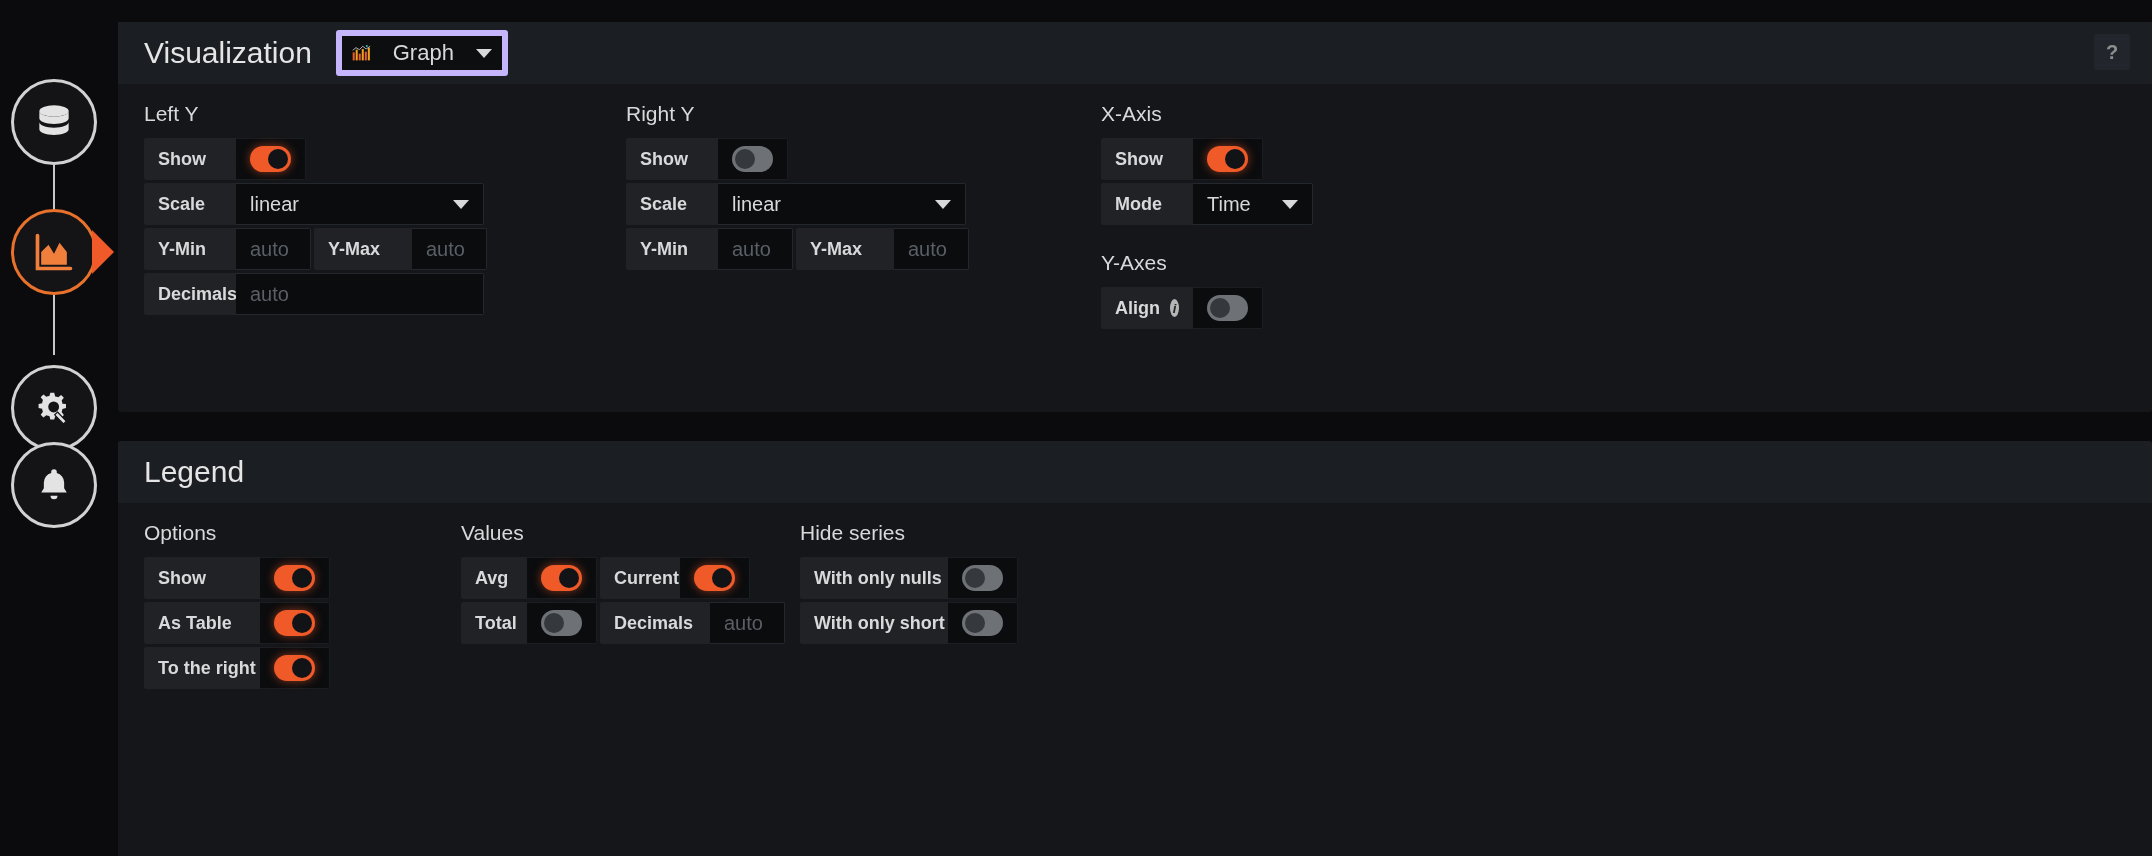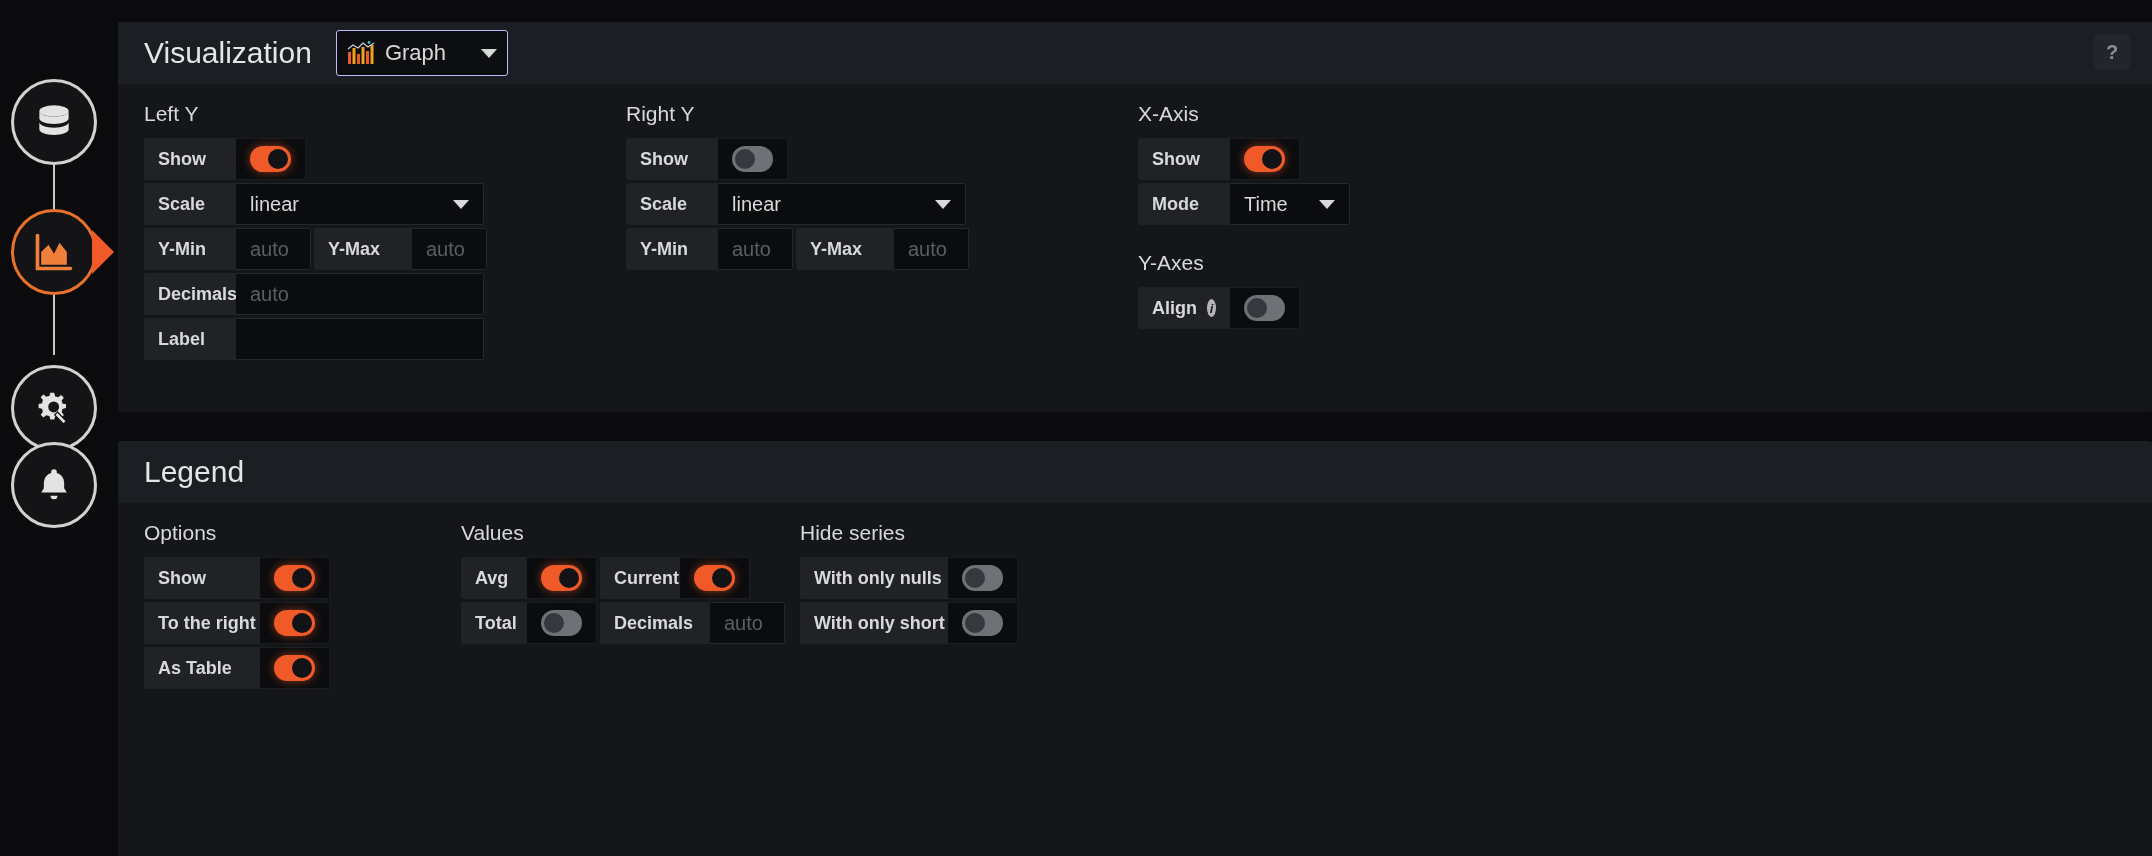--- a/index.html
+++ b/index.html
@@ -73,11 +73,11 @@
     margin-left: 24px;
     height: 46px; width: 172px;
     background: #0d0e10;
-    border: 1px solid #c4b5fd;
+    border: 6px solid #c4b5fd;
     border-radius: 3px;
     display: flex; align-items: center;
     padding: 0 10px;
-    gap: 10px;
+    gap: 22px;
   }
   #viz-picker .vlabel { font-size: 22px; color: #d8d9da; flex: 1; }
   .caret {

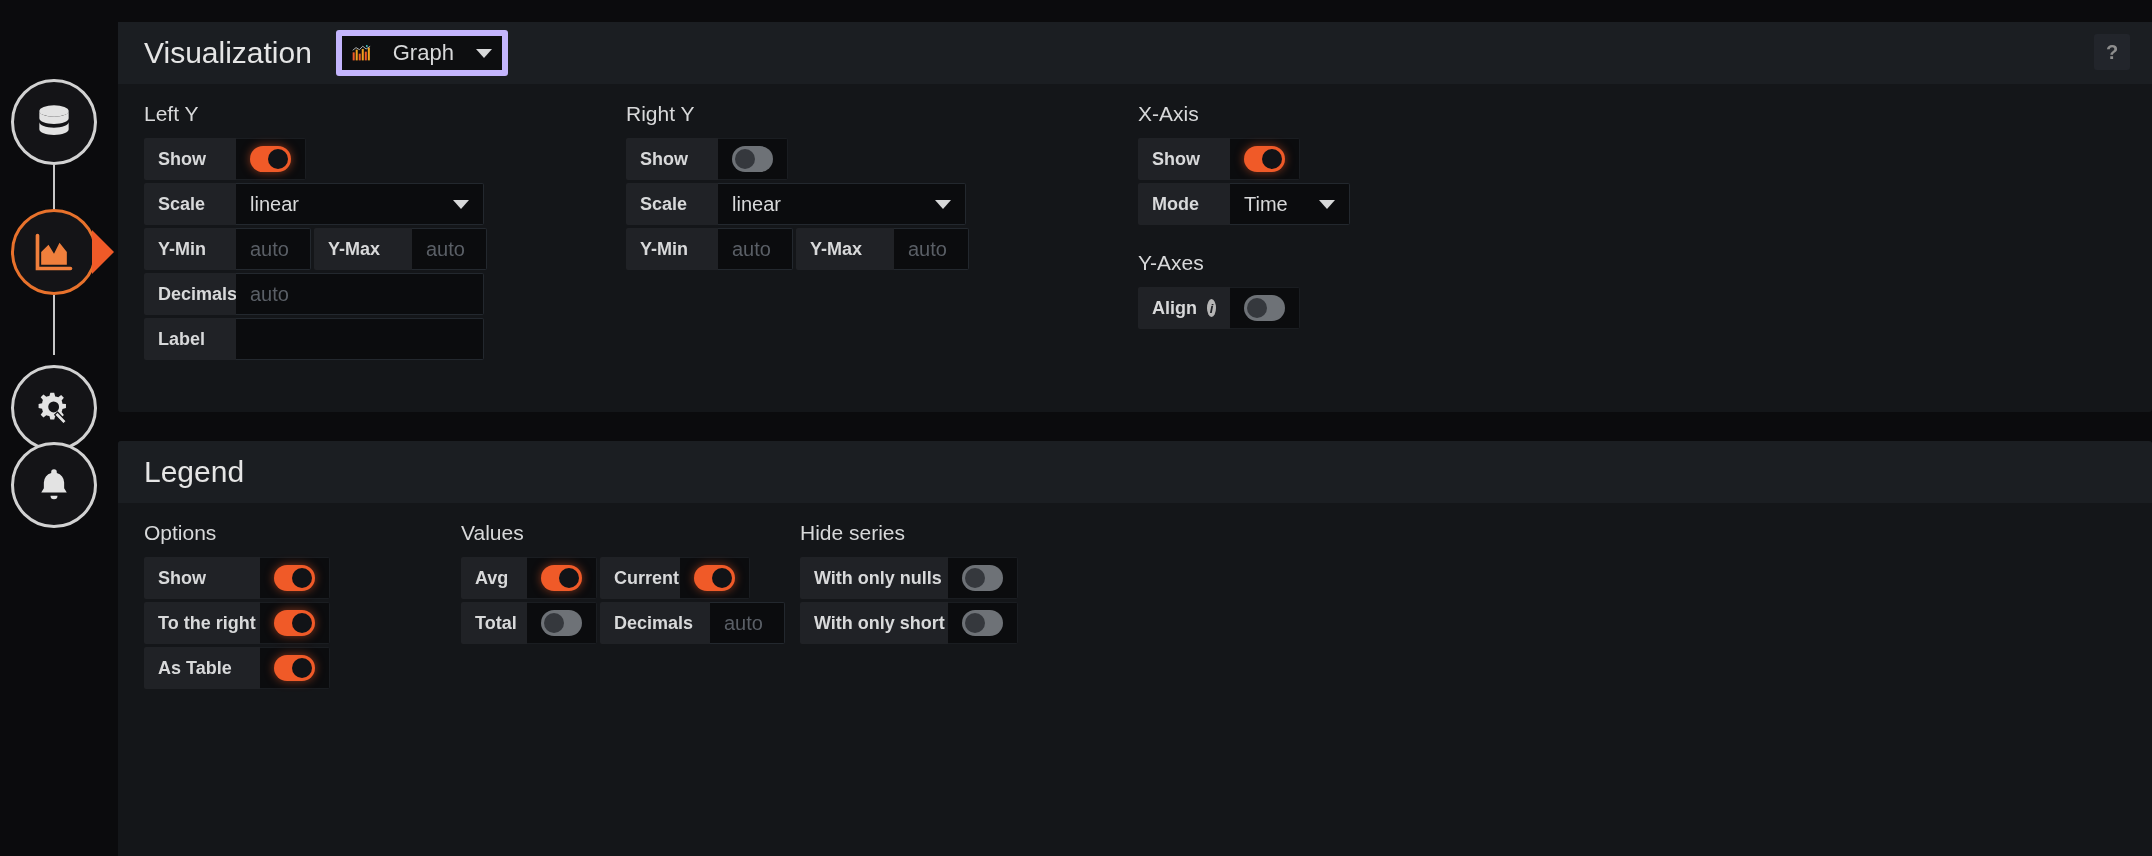--- a/index.html
+++ b/index.html
@@ -313,7 +313,7 @@
         </div>
       </div>
 
-      <div class="col" style="left:1020px;width:320px;">
+      <div class="col" style="left:983px;width:320px;">
         <div class="group-title">X-Axis</div>
 
         <div class="row">

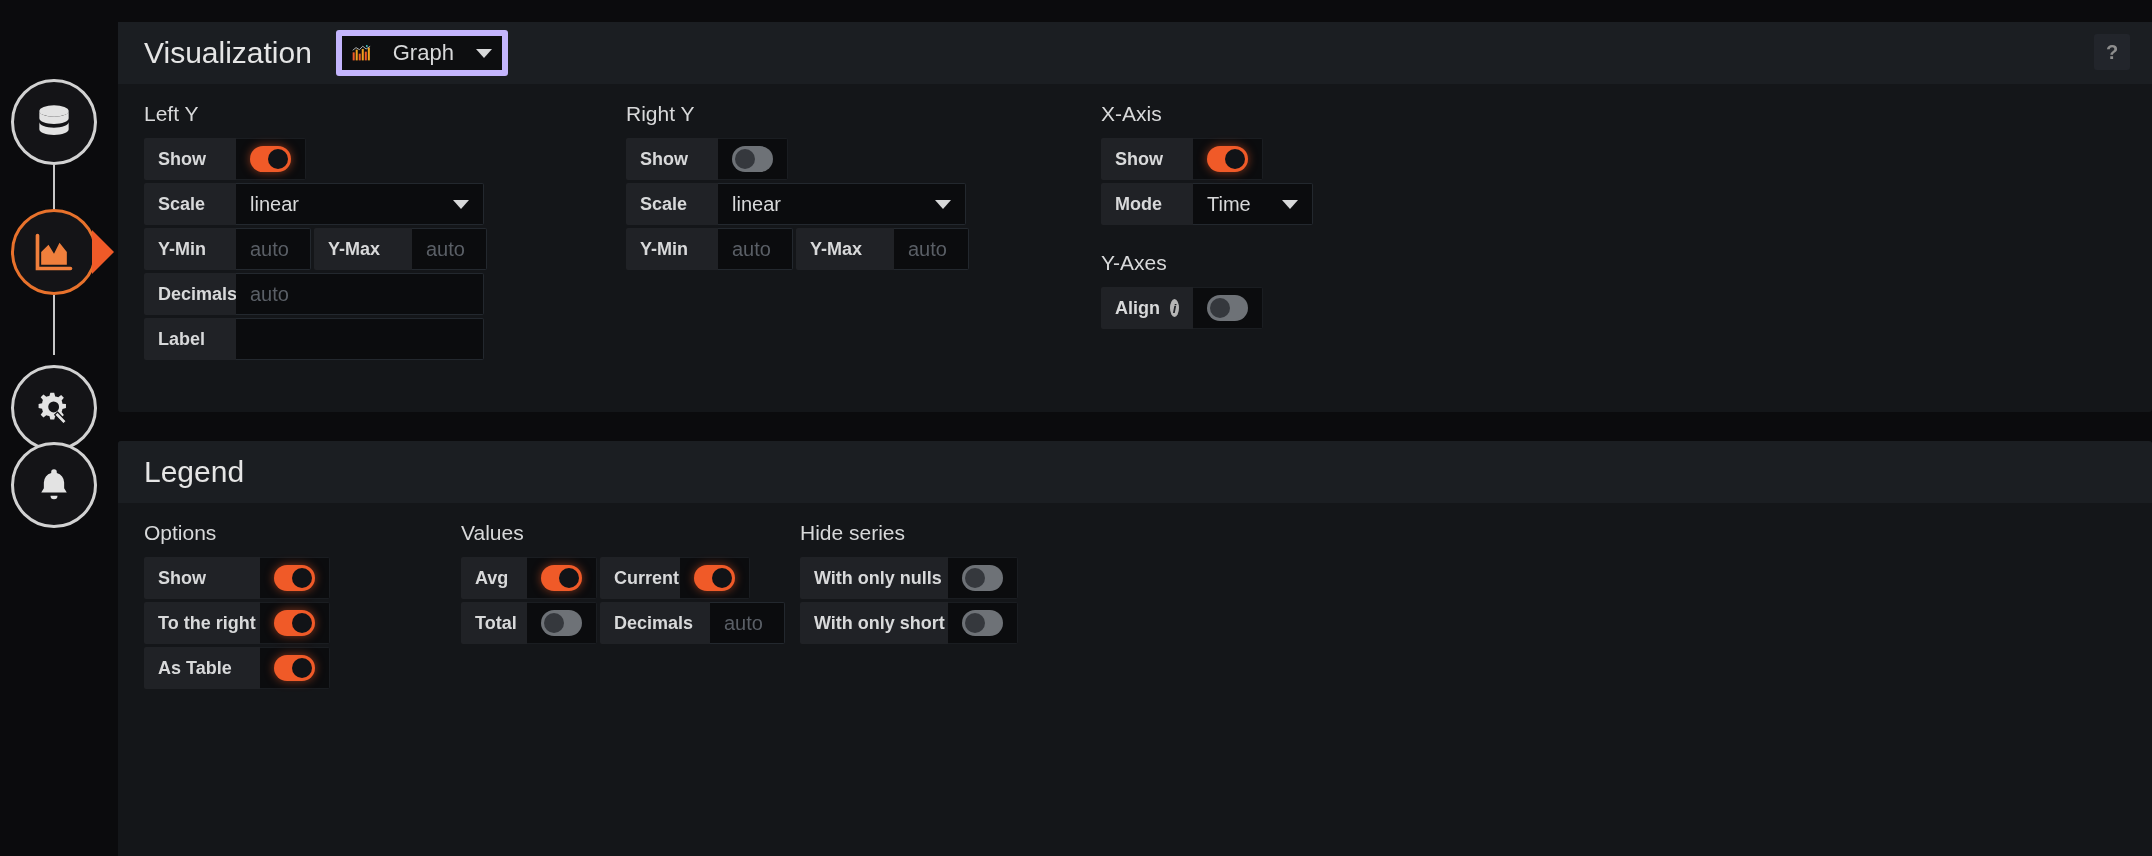--- a/index.html
+++ b/index.html
@@ -269,12 +269,6 @@
           </div>
         </div>
 
-        <div class="row">
-          <div class="lbl" style="width:92px;">Label</div>
-          <div class="fld" style="width:248px;">
-            <span></span>
-          </div>
-        </div>
       </div>
 
       <div class="col" style="left:508px;width:470px;">

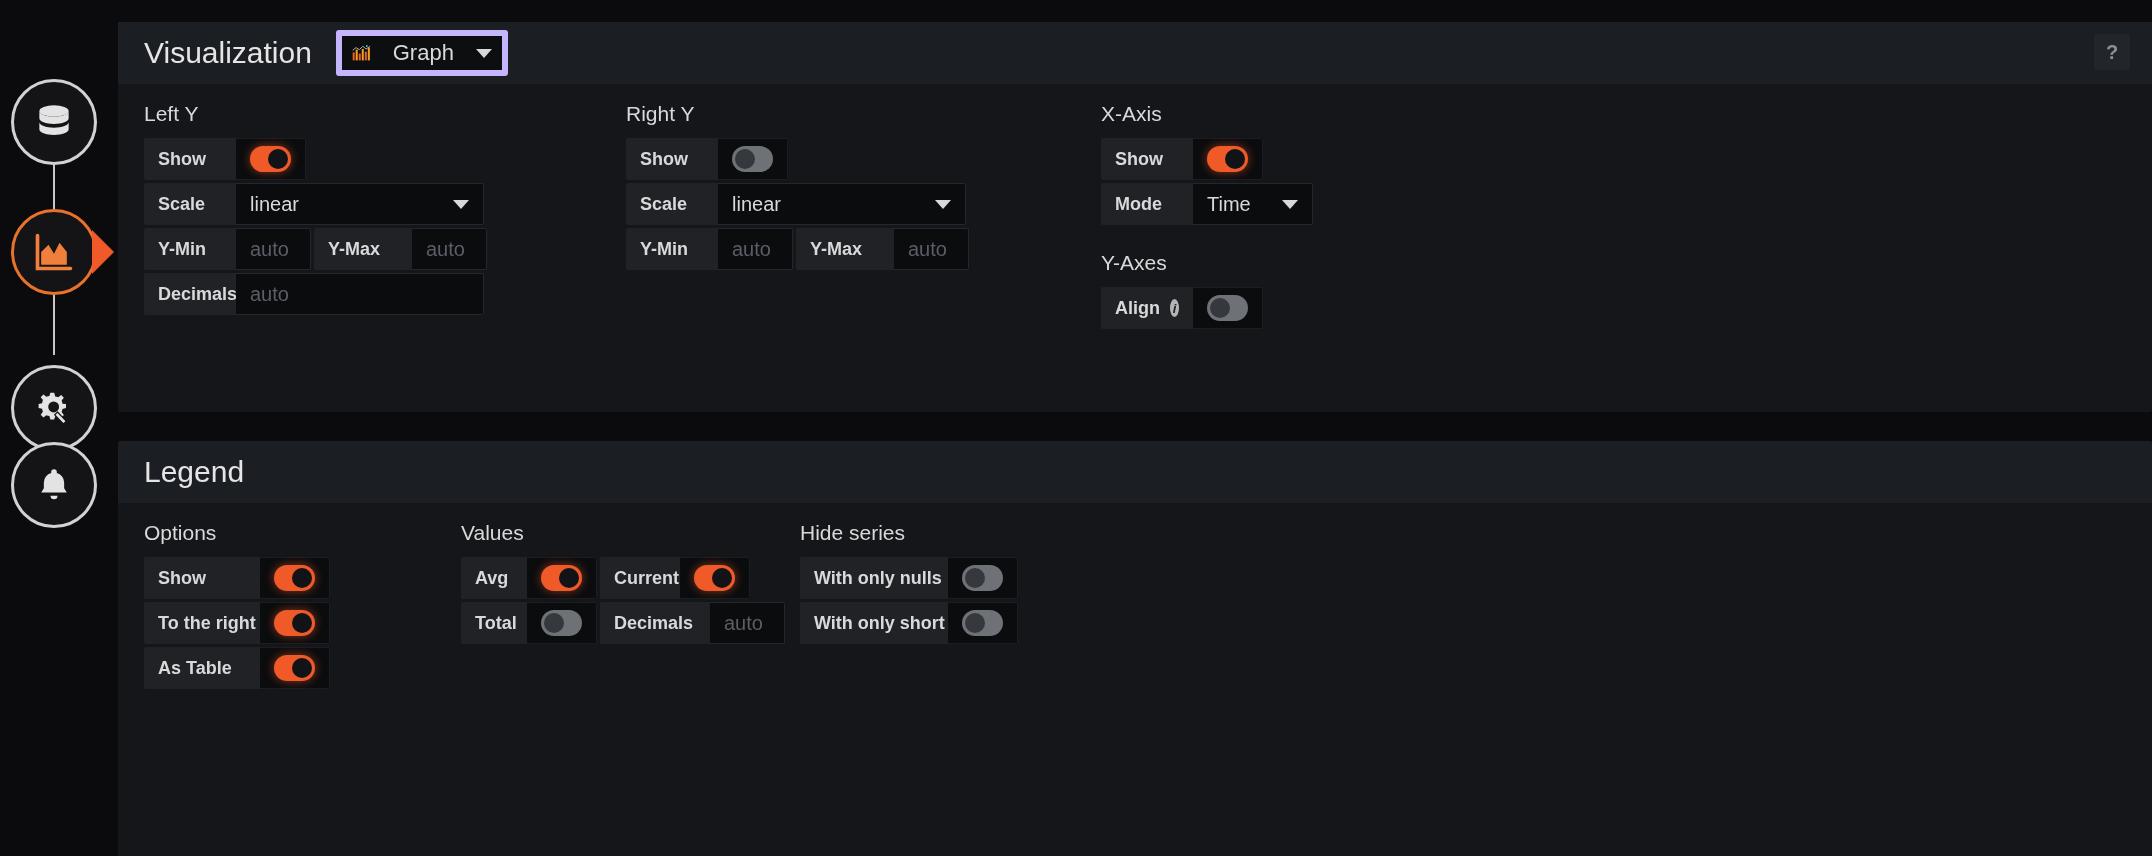--- a/index.html
+++ b/index.html
@@ -365,16 +365,16 @@
         </div>
 
         <div class="row">
+          <div class="lbl" style="width:116px;">As Table</div>
+          <div class="toggle-cell" style="width:70px;">
+            <span class="sw on">
+                <span class="knob"></span>
+              </span>
+          </div>
+        </div>
+
+        <div class="row">
           <div class="lbl" style="width:116px;">To the right</div>
-          <div class="toggle-cell" style="width:70px;">
-            <span class="sw on">
-                <span class="knob"></span>
-              </span>
-          </div>
-        </div>
-
-        <div class="row">
-          <div class="lbl" style="width:116px;">As Table</div>
           <div class="toggle-cell" style="width:70px;">
             <span class="sw on">
                 <span class="knob"></span>

